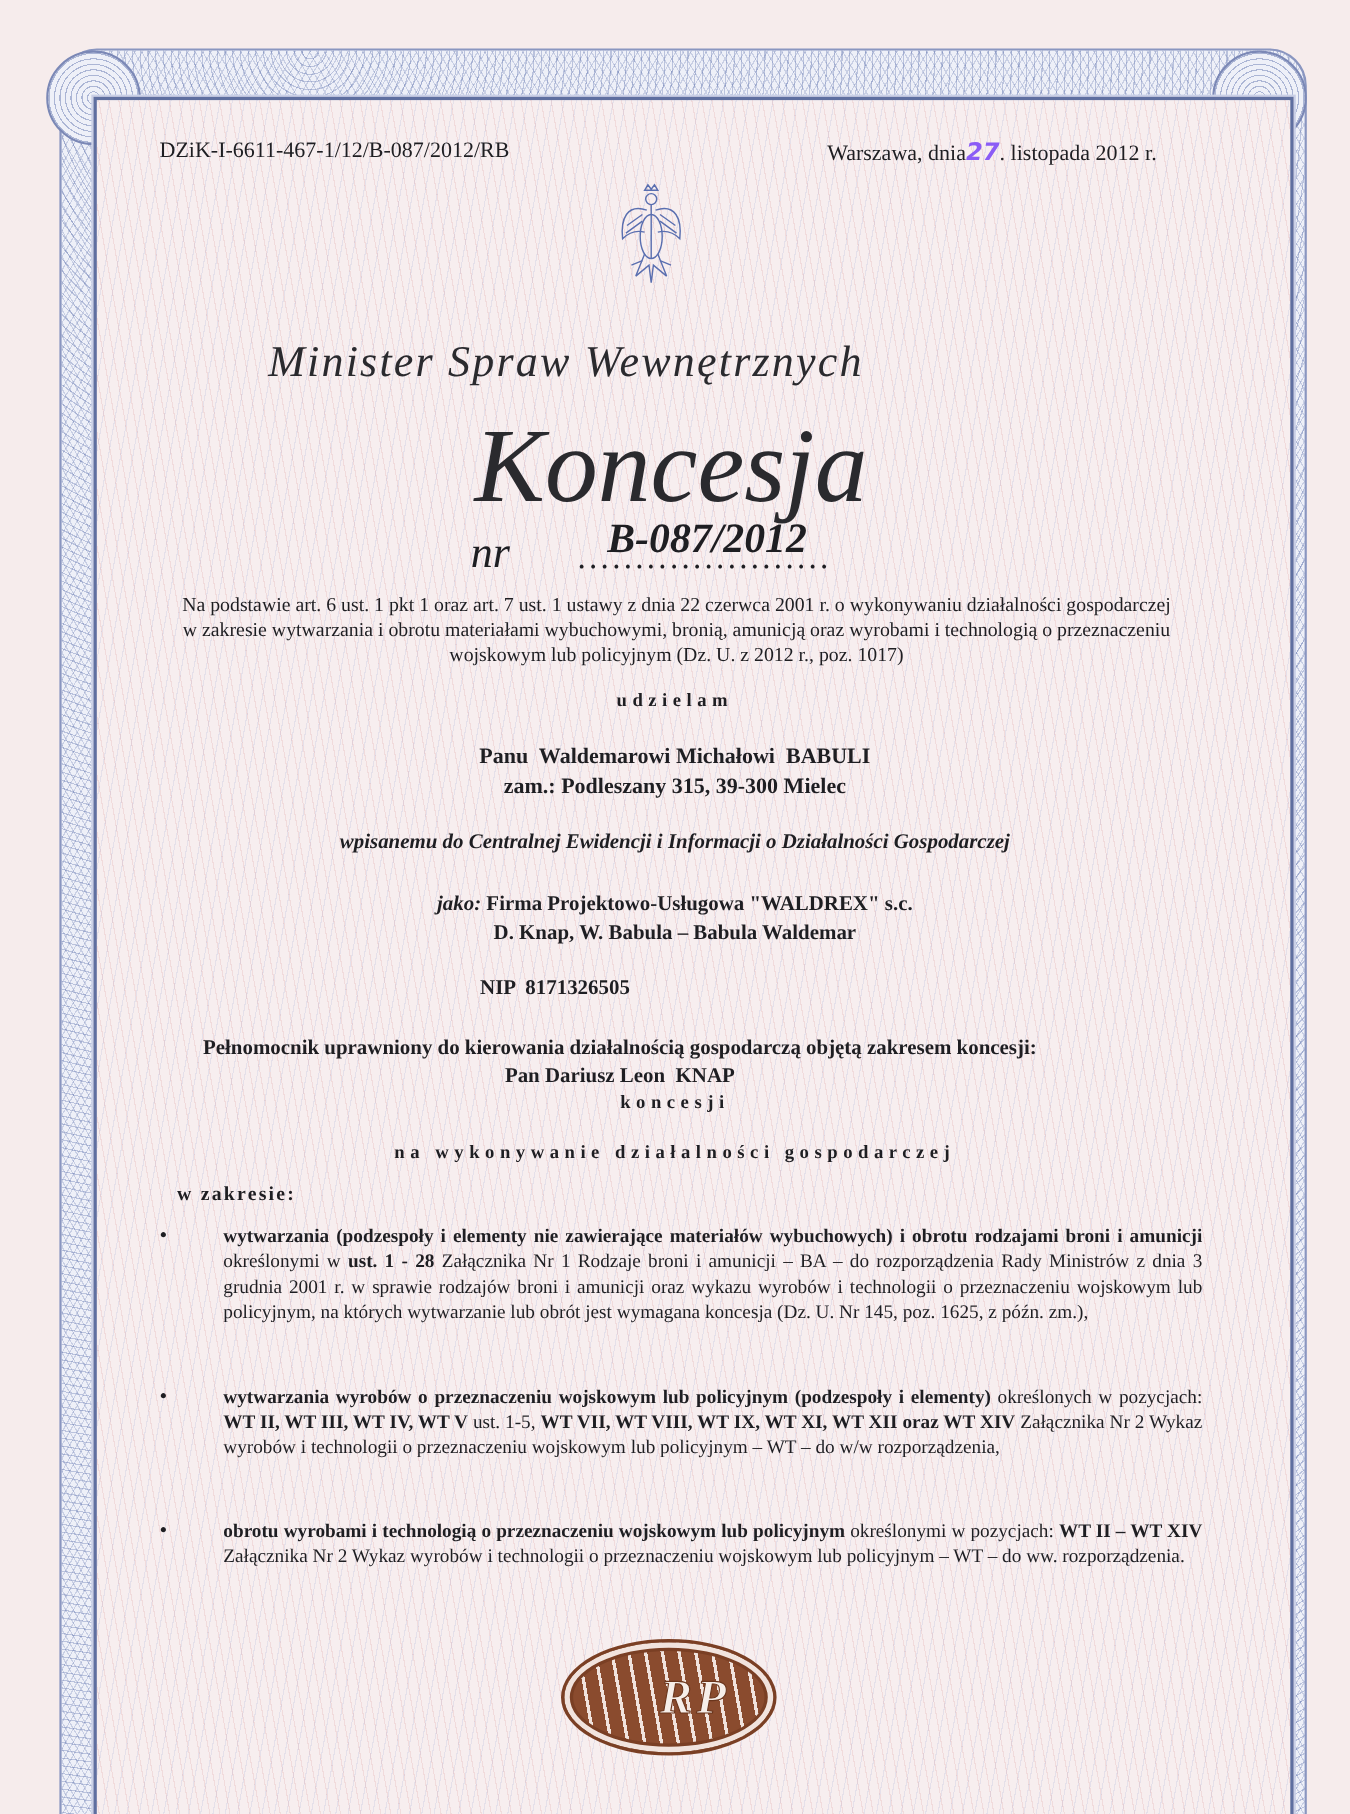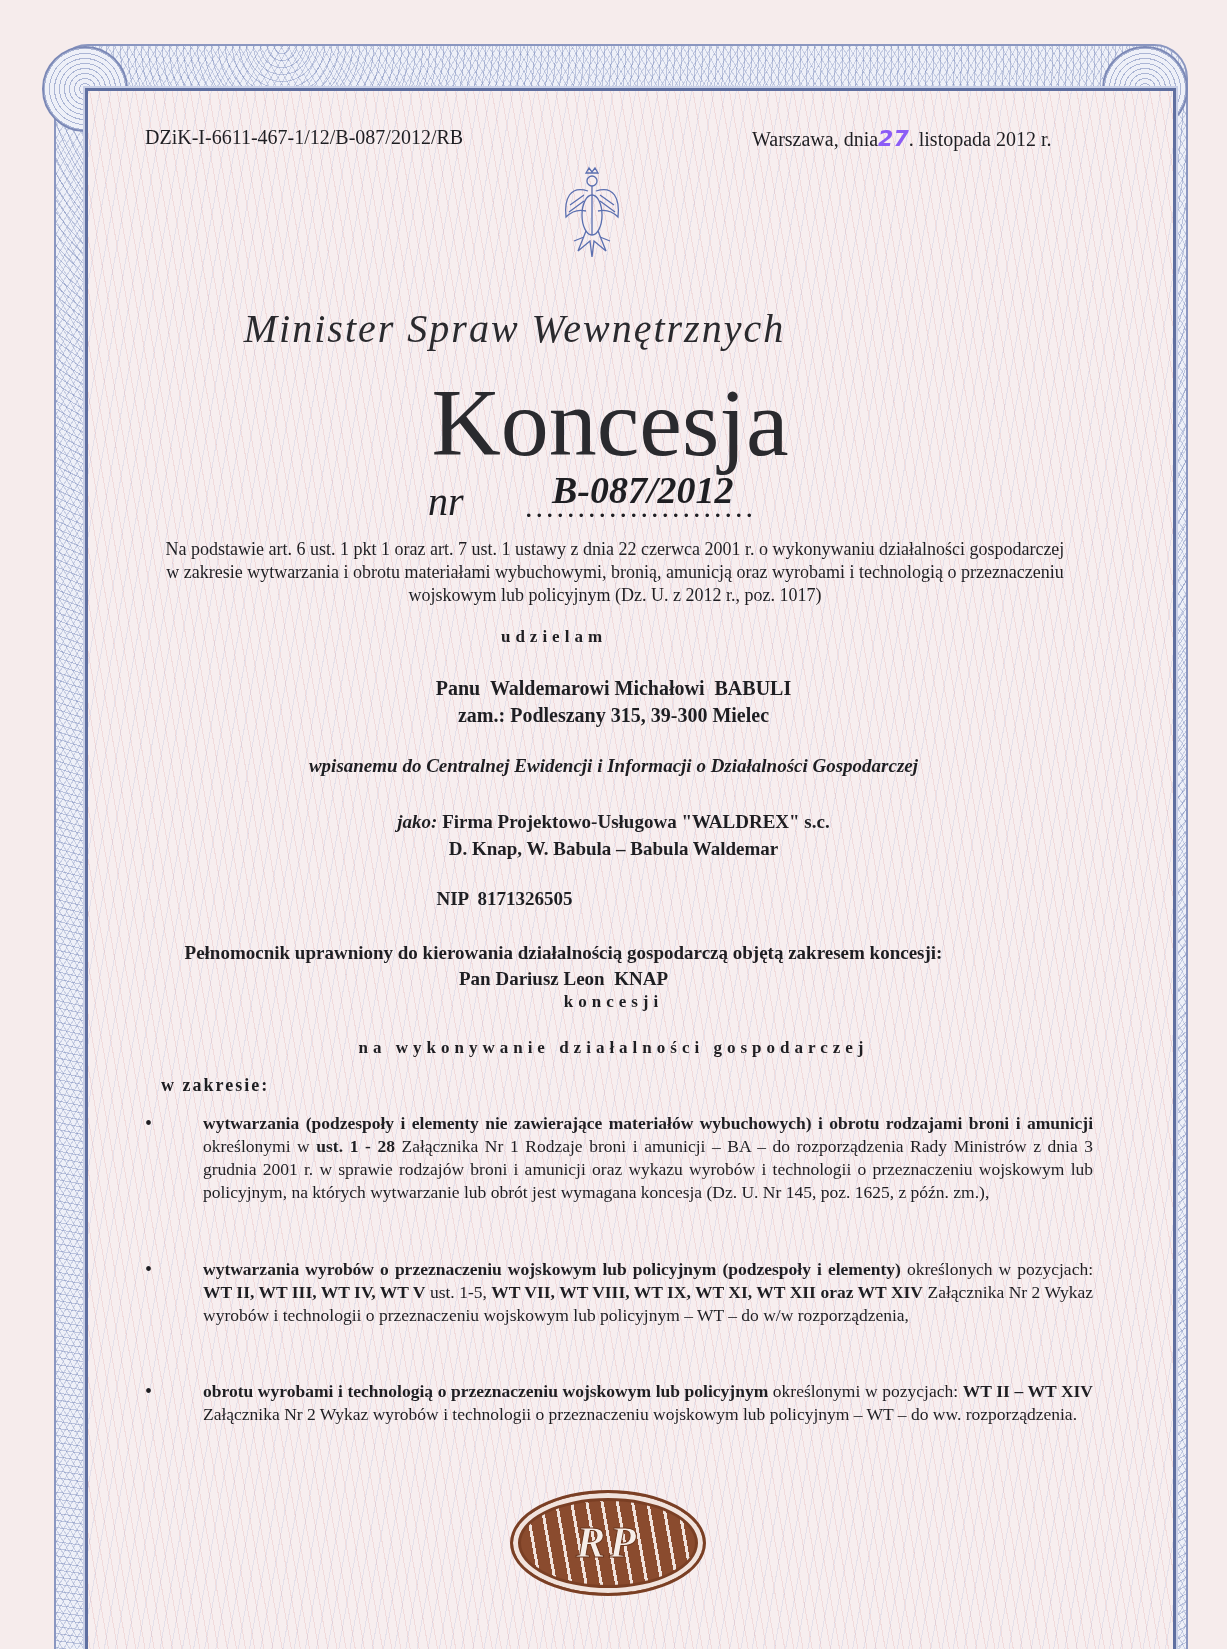--- a/index.html
+++ b/index.html
@@ -25,7 +25,7 @@
   .date .hand{color:#8b5cf6;font-family:"DejaVu Sans",sans-serif;font-weight:bold;font-style:italic;font-size:22px;}
   .eagle{position:absolute;left:560px;top:165px;width:64px;height:100px;}
   .minister{position:absolute;left:0;width:1029px;top:305px;text-align:center;font-style:italic;font-size:40px;letter-spacing:2px;color:#2a2a2e;}
-  .title{position:absolute;left:0;width:1220px;top:375px;text-align:center;font-size:96px;color:#2a2a2e;line-height:1;}
+  .title{position:absolute;left:0;width:1220px;top:375px;text-align:center;font-style:italic;font-size:96px;color:#2a2a2e;line-height:1;}
   .nr-label{position:absolute;left:428px;top:478px;font-style:italic;font-size:40px;}
   .nr-dots{position:absolute;left:525px;top:490px;font-size:30px;letter-spacing:3px;}
   .nr-value{position:absolute;left:552px;top:468px;font-style:italic;font-weight:bold;font-size:38px;}

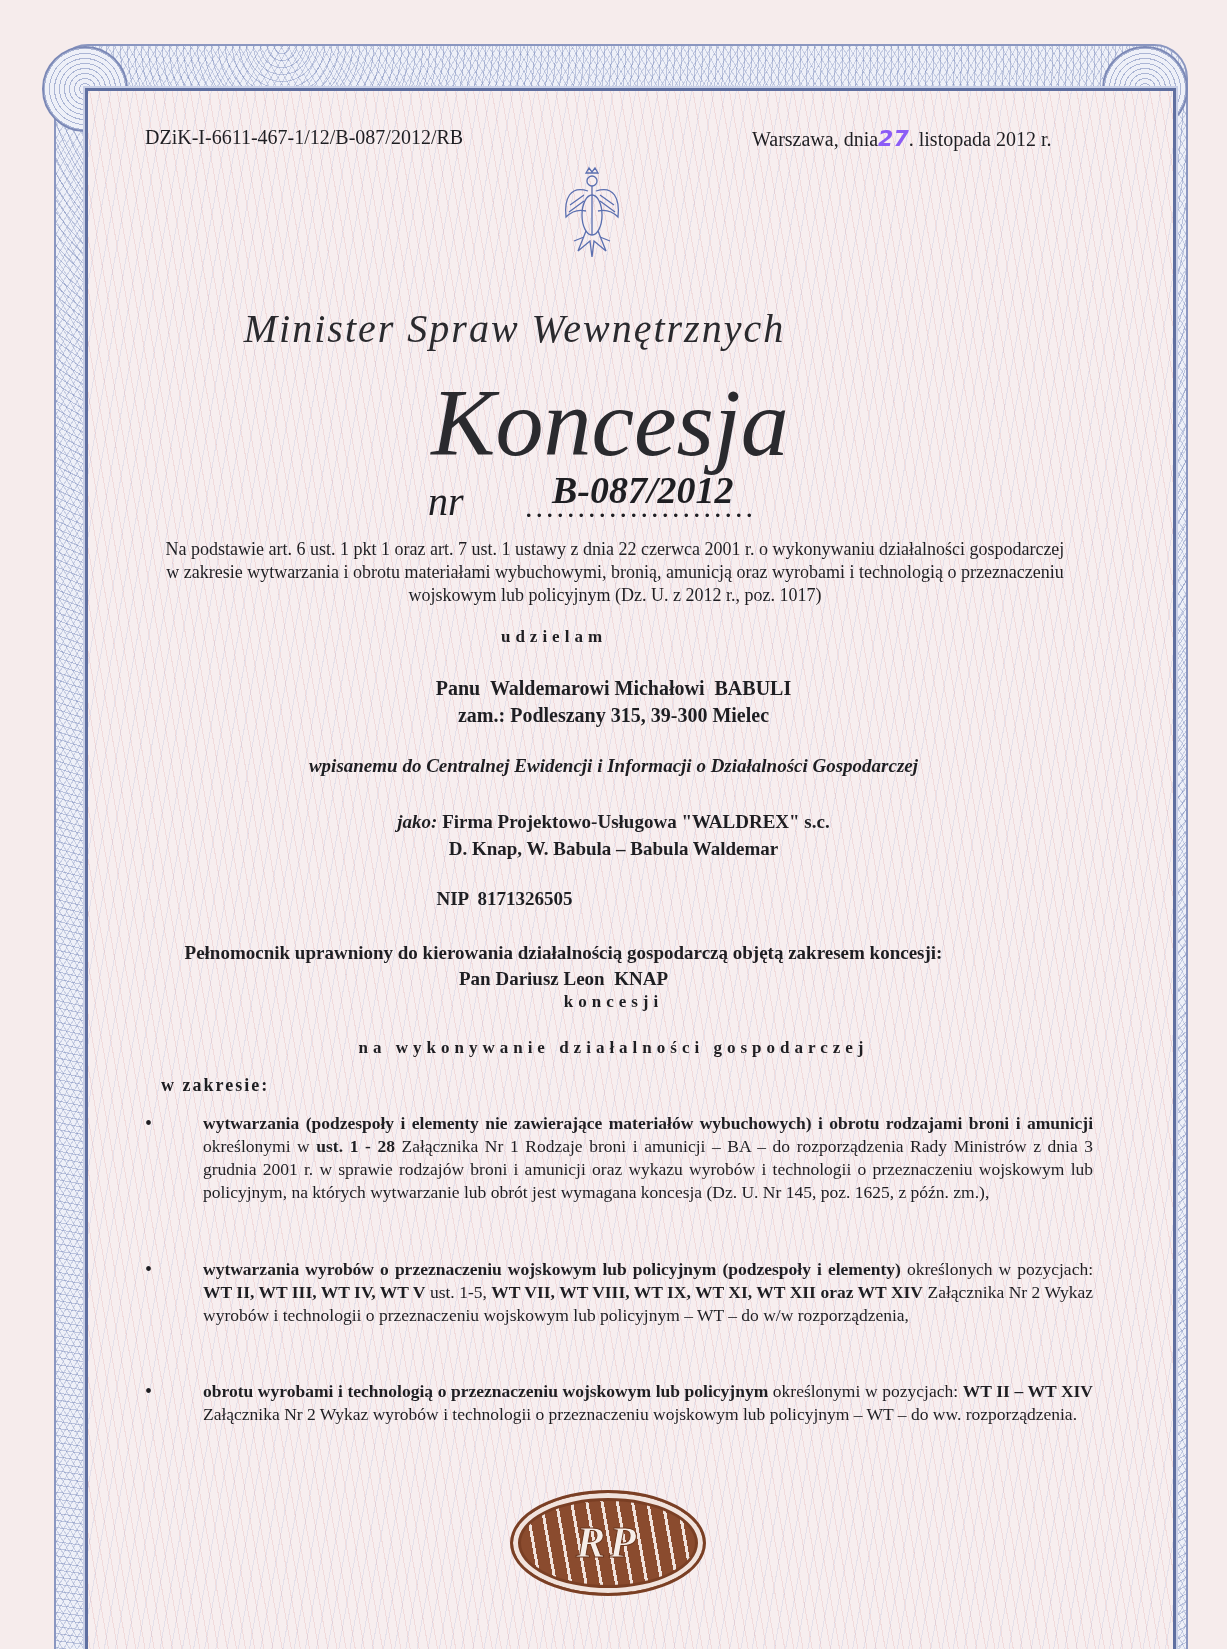--- a/index.html
+++ b/index.html
@@ -30,7 +30,7 @@
   .nr-dots{position:absolute;left:525px;top:490px;font-size:30px;letter-spacing:3px;}
   .nr-value{position:absolute;left:552px;top:468px;font-style:italic;font-weight:bold;font-size:38px;}
   .legal{position:absolute;left:165px;width:900px;top:538px;text-align:center;font-size:18px;line-height:23px;}
-  .grant{position:absolute;left:0;width:1108px;top:627px;text-align:center;font-weight:bold;font-size:17px;letter-spacing:5px;}
+  .grant{position:absolute;left:0;width:1227px;top:627px;text-align:center;font-weight:bold;font-size:17px;letter-spacing:5px;}
   .holder{position:absolute;left:0;width:1227px;top:675px;text-align:center;font-weight:bold;font-size:20px;line-height:27px;font-family:Liberation Serif, serif;}
   .registry{position:absolute;left:0;width:1227px;top:755px;text-align:center;font-weight:bold;font-style:italic;font-size:19px;}
   .firm{position:absolute;left:0;width:1227px;top:808px;text-align:center;font-weight:bold;font-size:19px;line-height:27px;}

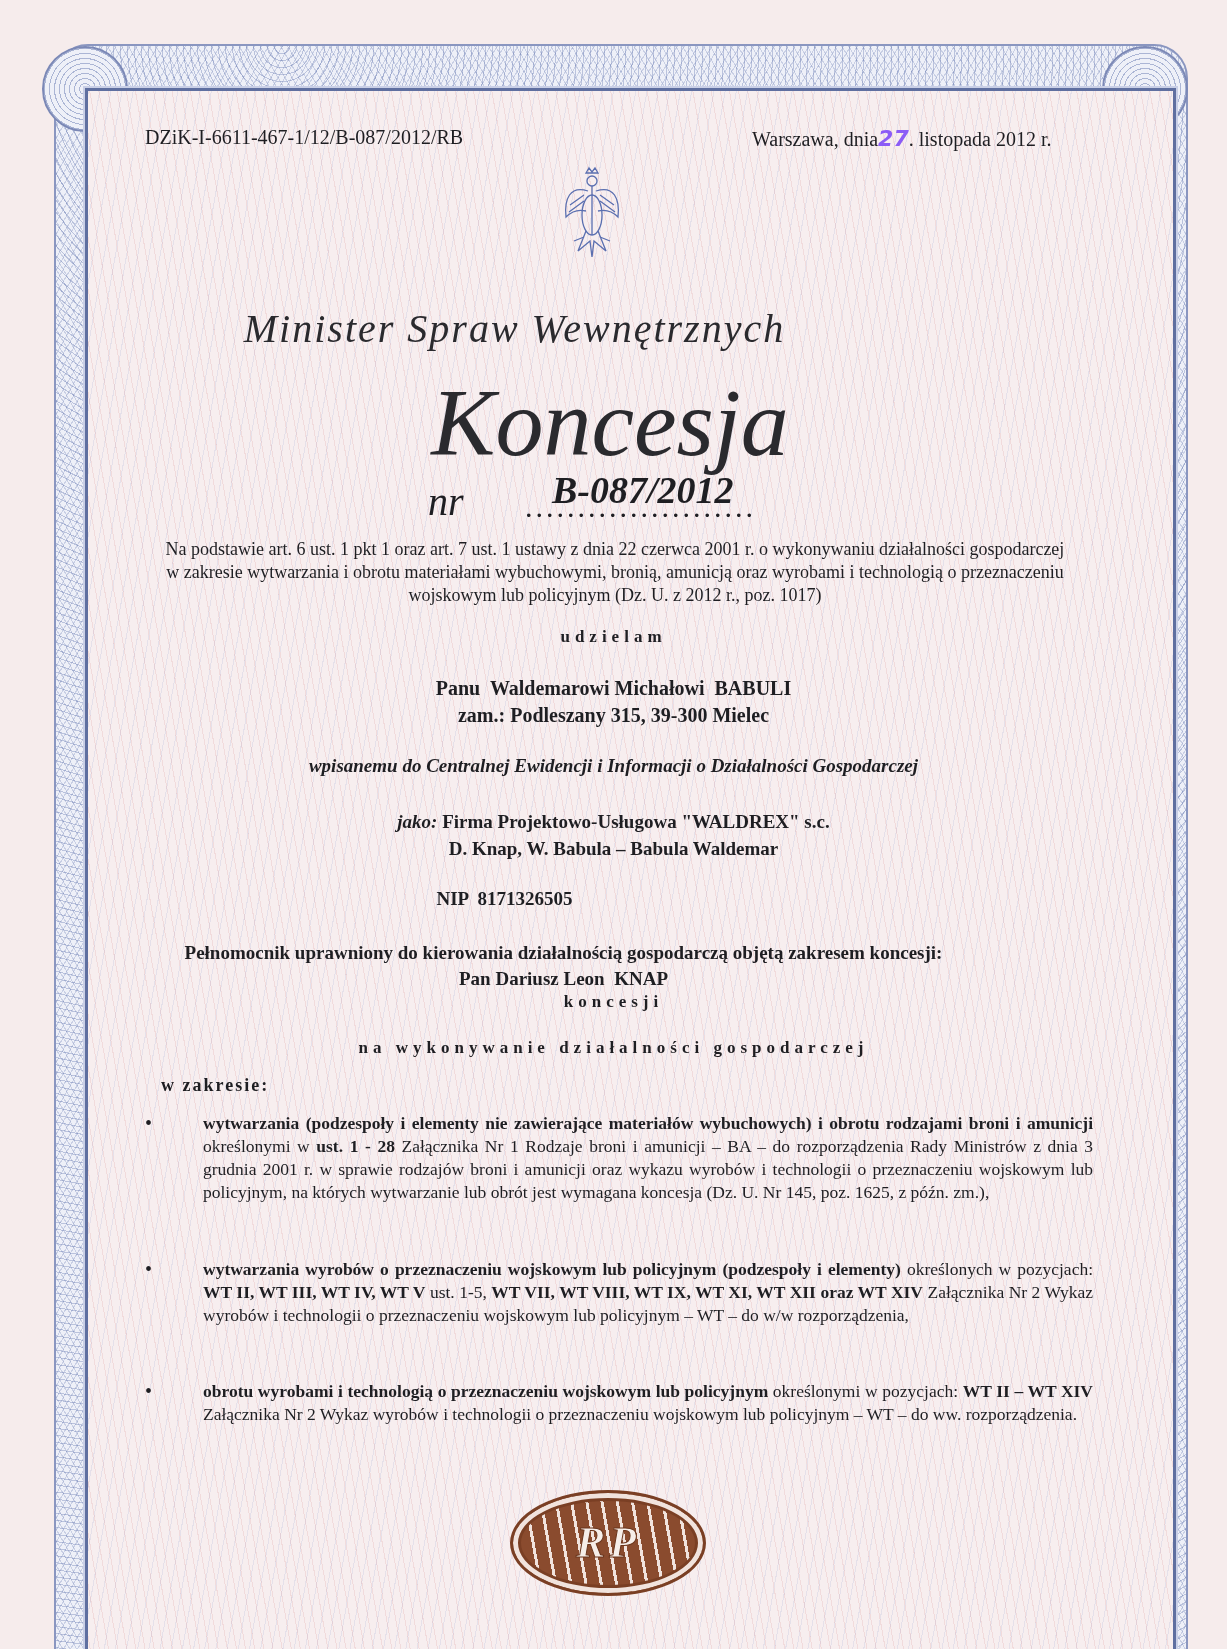--- a/index.html
+++ b/index.html
@@ -47,7 +47,7 @@
   .i1{top:1112px;} .i2{top:1258px;} .i3{top:1380px;}
   .seal{position:absolute;left:510px;top:1490px;width:190px;height:100px;border-radius:50%;
     background:repeating-linear-gradient(80deg,#8a4b2e 0 12px,#f1e3dd 12px 15px);border:3px solid #7a3f24;box-shadow:inset 0 0 0 5px #f1e3dd,inset 0 0 0 8px #7a3f24;}
-  .seal span{position:absolute;left:0;width:100%;top:24px;text-align:center;font-style:italic;font-weight:bold;font-size:44px;color:#f6eee9;-webkit-text-stroke:1px #6a351c;letter-spacing:4px;}
+  .seal span{position:absolute;left:0;width:100%;top:24px;text-align:center;font-style:italic;font-weight:bold;font-size:44px;color:#f6eee9;-webkit-text-stroke:1px #6a351c;letter-spacing:4px;padding-left:24px;}
 </style>
 </head>
 <body>

